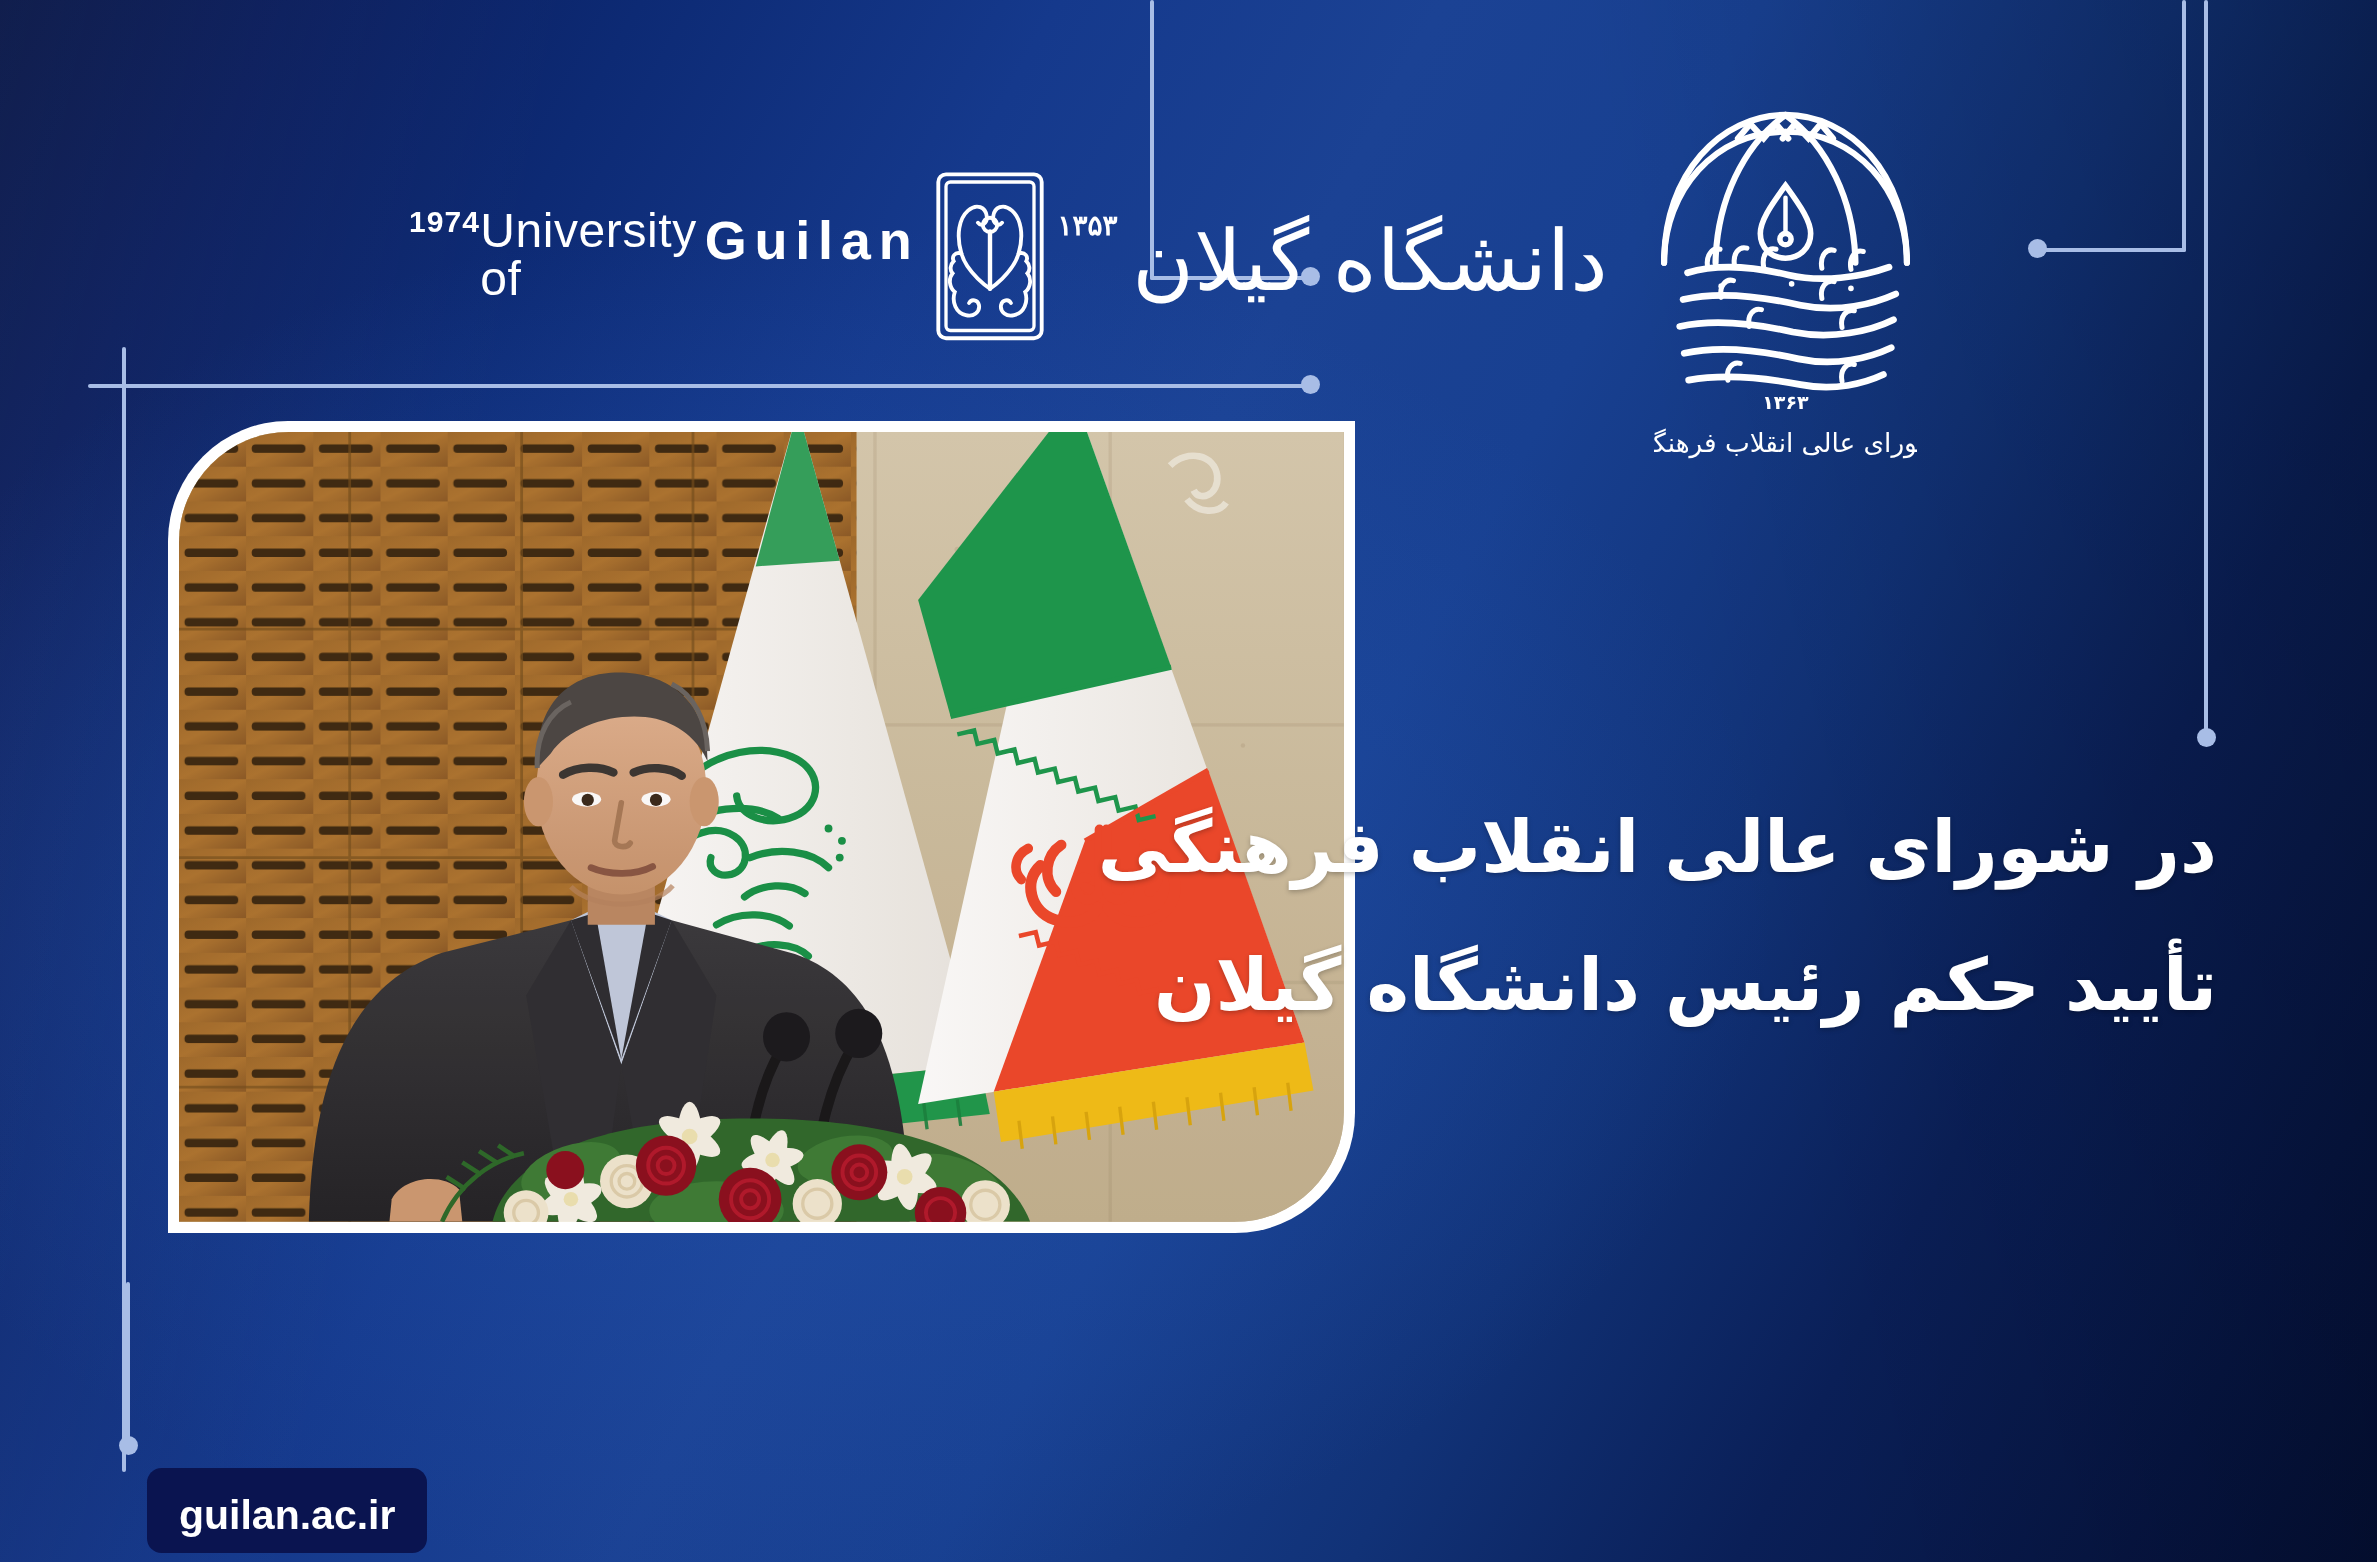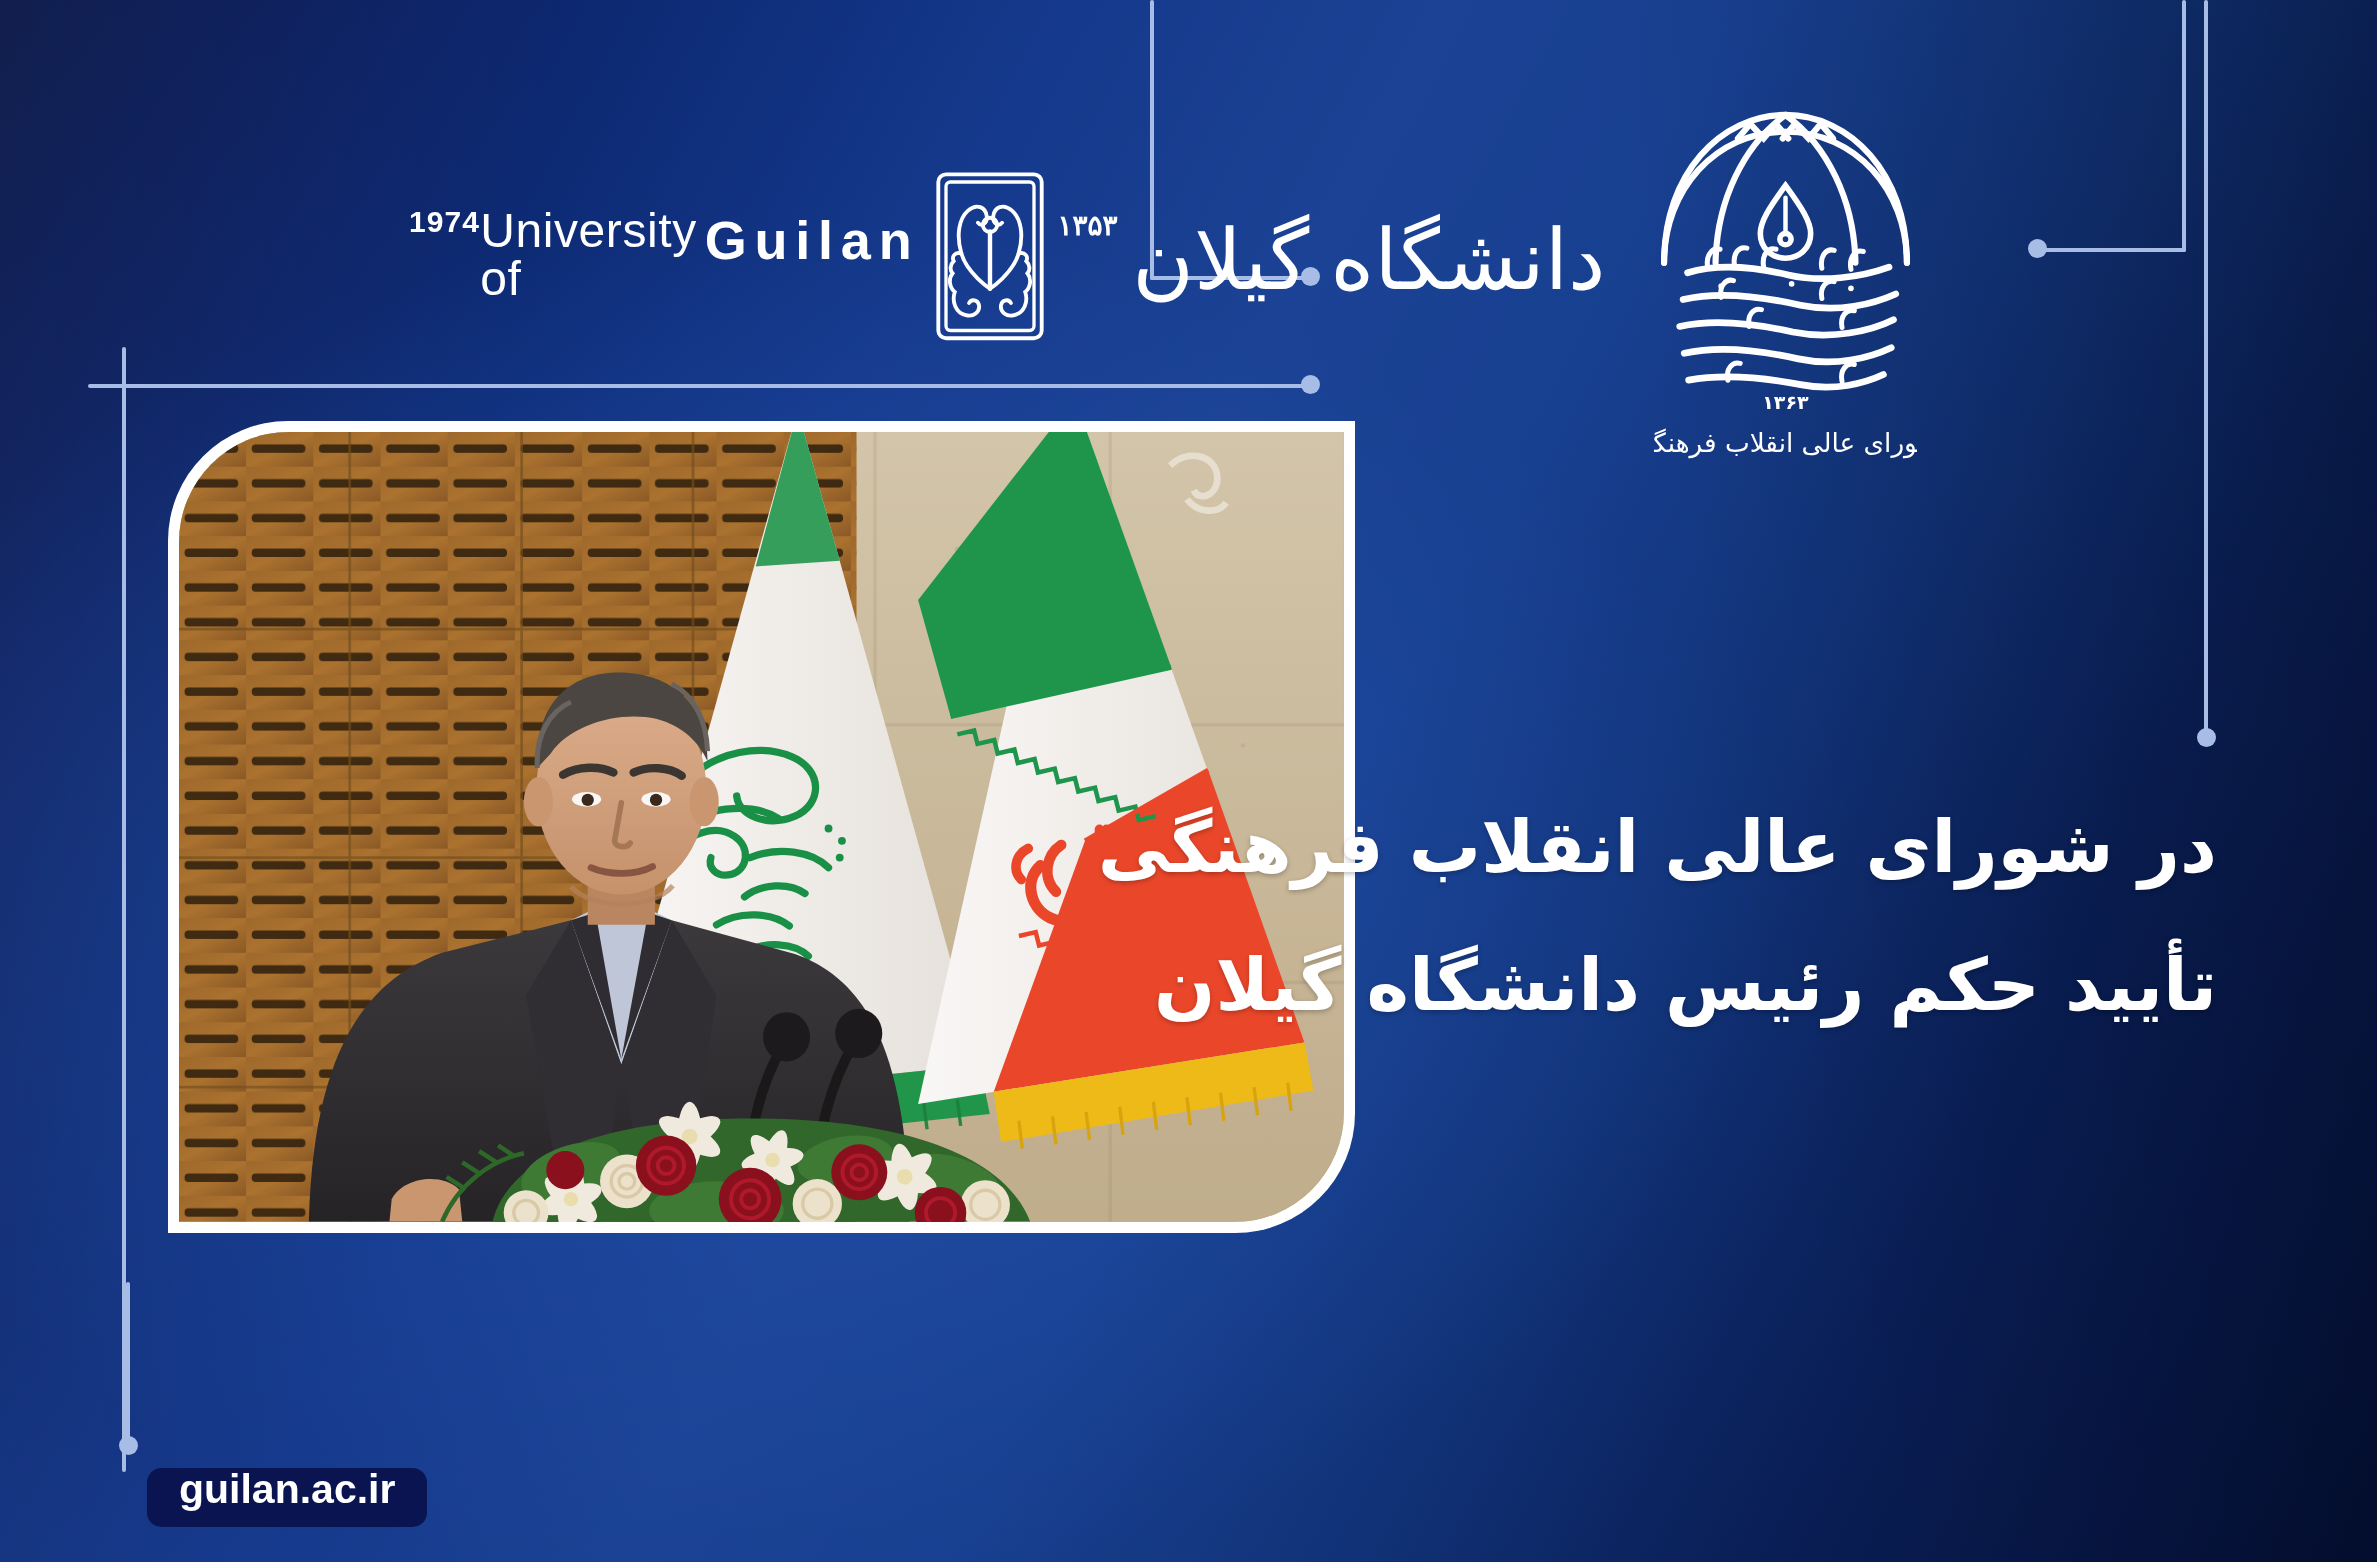--- a/index.html
+++ b/index.html
@@ -80,7 +80,7 @@
     direction:rtl; line-height:1;
     margin-top:13.4px;
     white-space:nowrap;
-    font-family:Liberation Serif, serif;
+    font-family:Liberation Sans, sans-serif;
   }
 
   .sccr-logo{

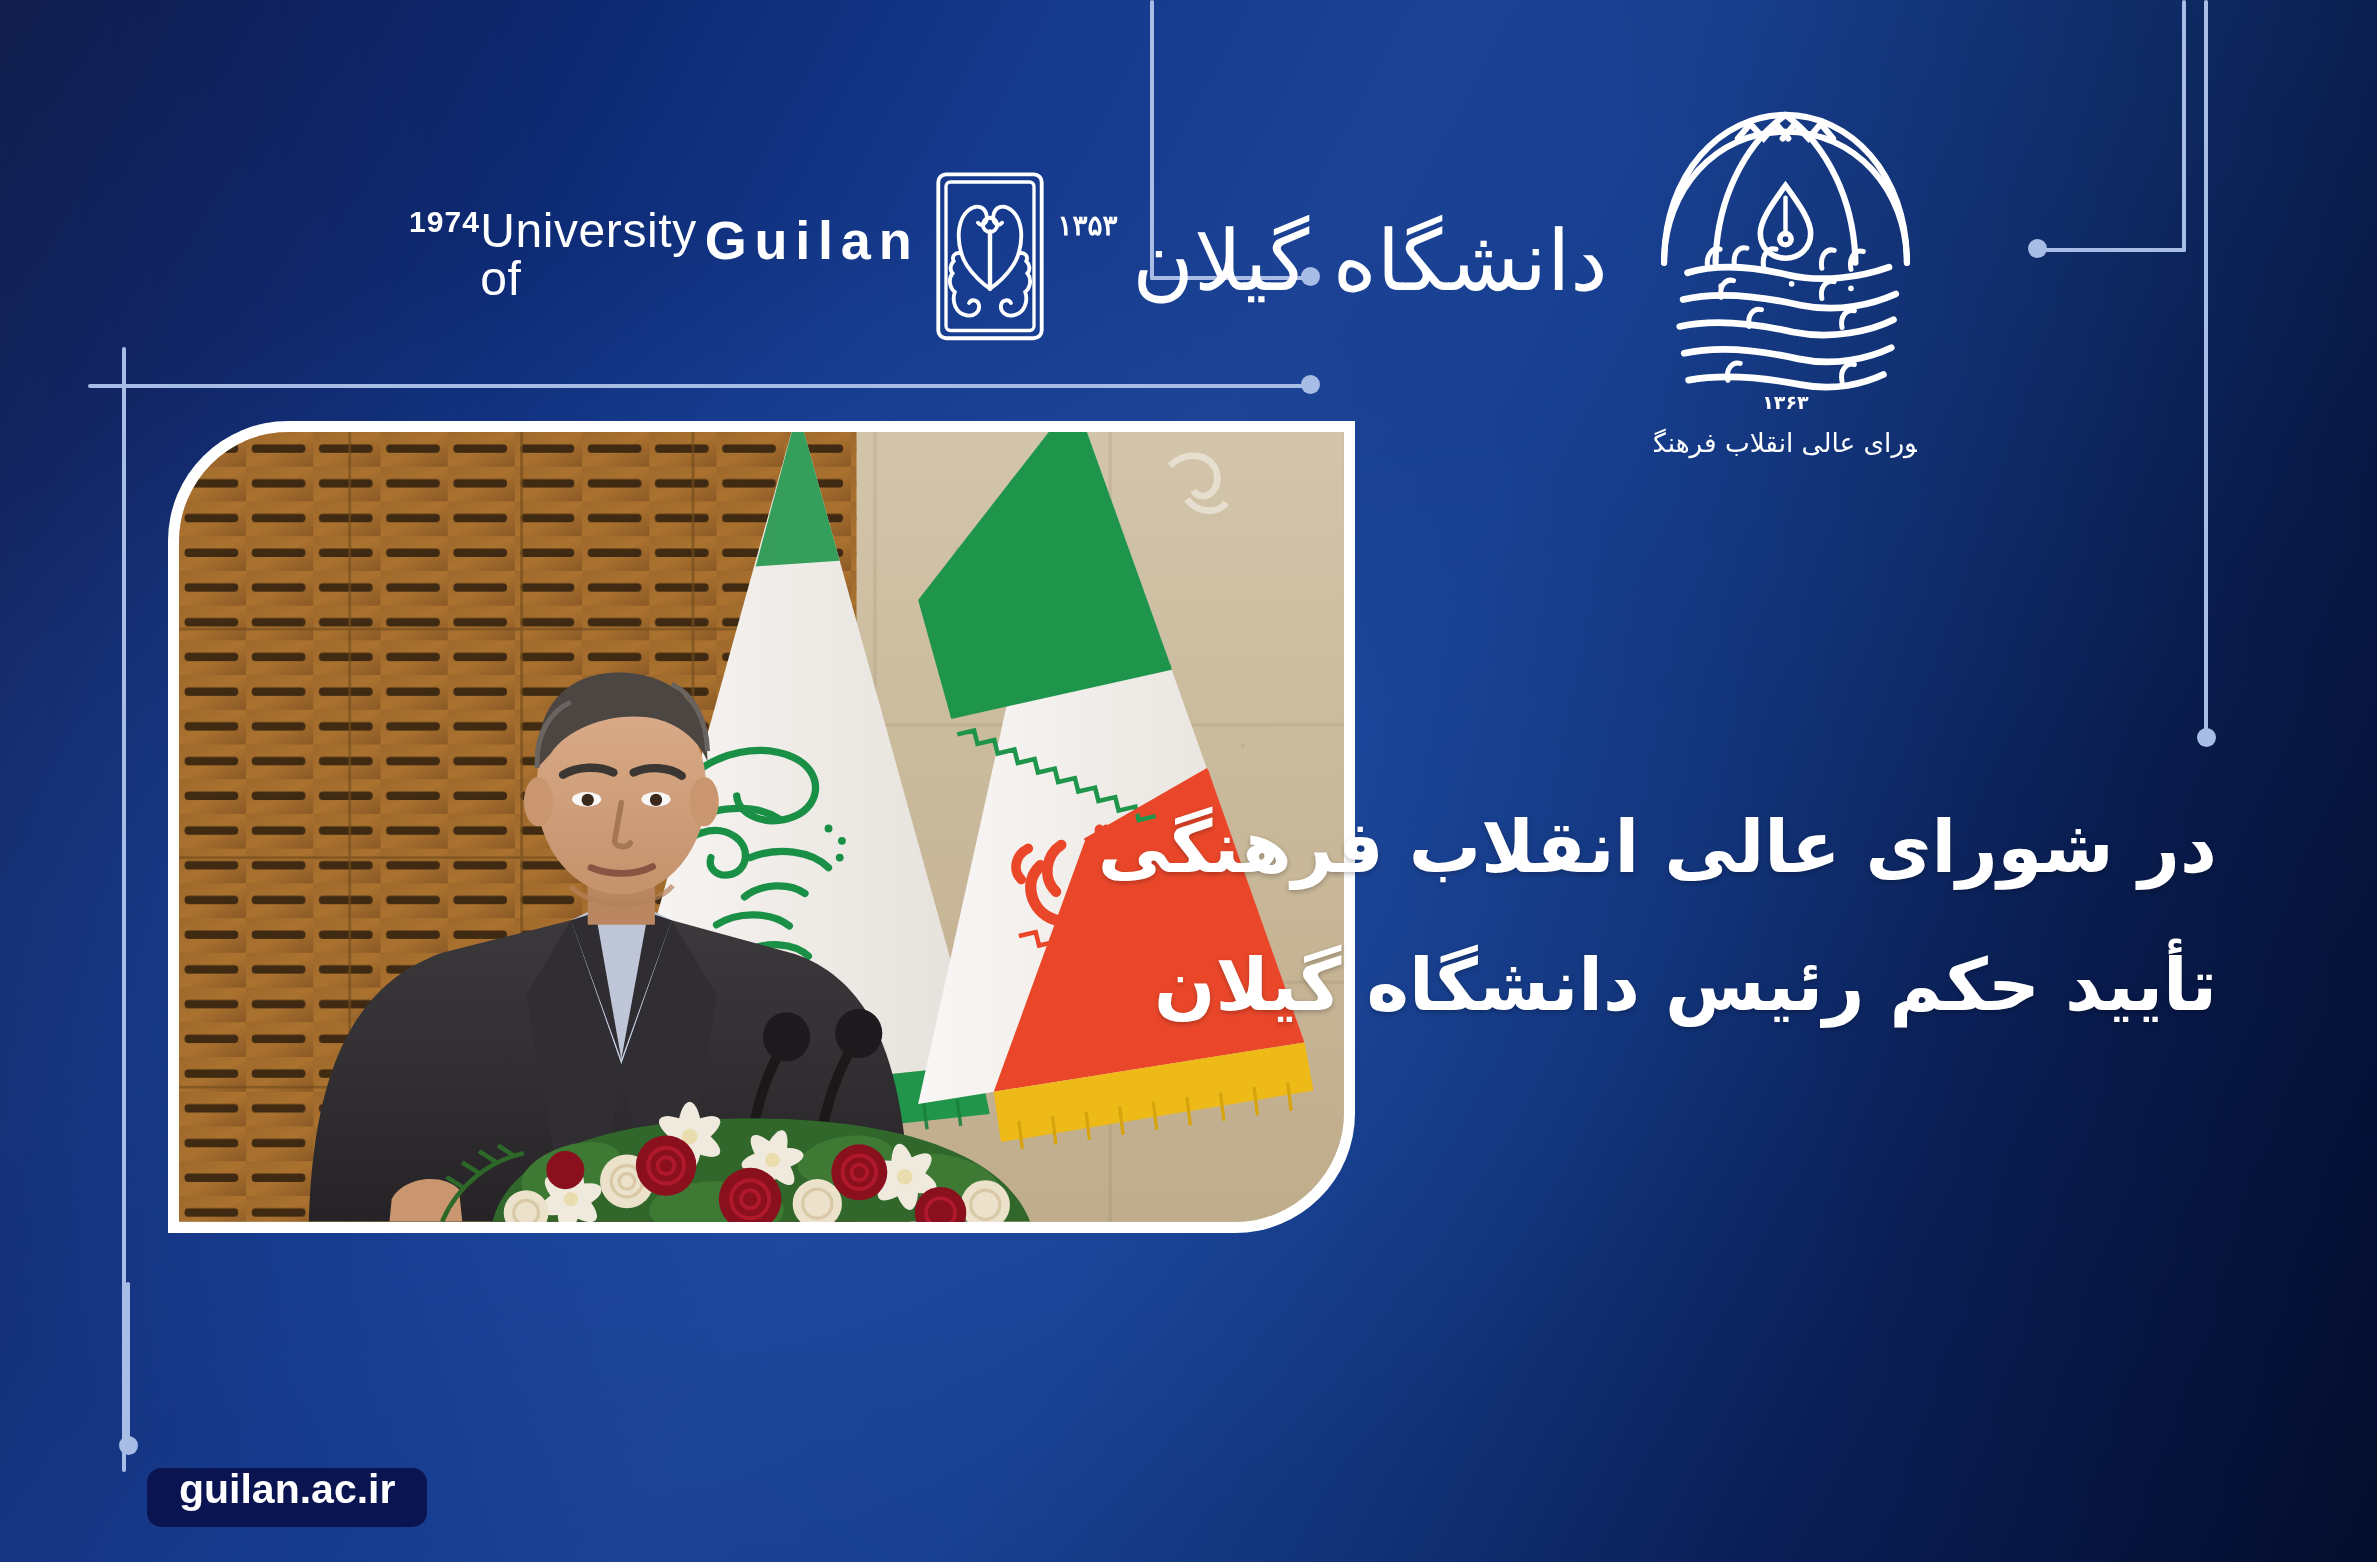--- a/index.html
+++ b/index.html
@@ -131,7 +131,7 @@
     background:#0a1450;
     color:#ffffff;
     border-radius:14.6px;
-    padding:1px 32px 17px 32px;
+    padding:27px 32px 17px 32px;
     font-size:41px;
     font-weight:700;
     letter-spacing:0px;

